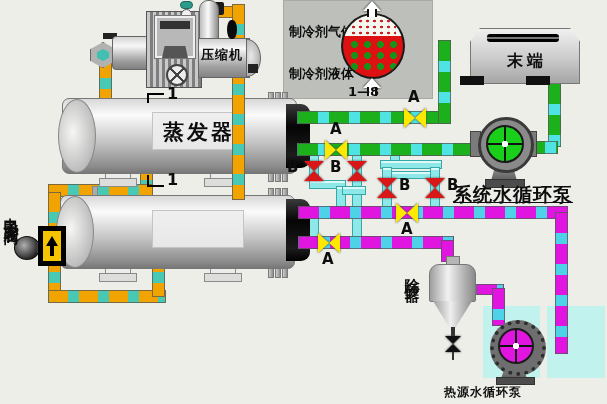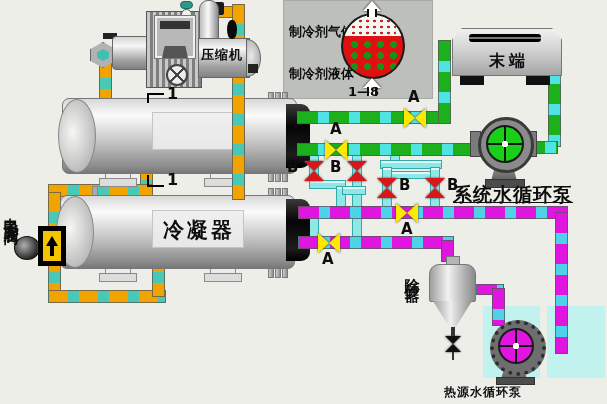--- a/index.html
+++ b/index.html
@@ -162,7 +162,7 @@
   <div class="mark-line" style="left:147px;top:185px;width:17px;height:2px;"></div>
   <div class="lbl" style="left:167px;top:170px;font-size:16px;">1</div>
 
-  <div class="abs" style="left:452px;top:28px;width:110px;height:48px;border:1px solid #777;background:linear-gradient(180deg,#F0F0F0,#D2D2D2 45%,#A6A6A6);clip-path:polygon(0 24%,9% 0,91% 0,100% 24%,100% 100%,0 100%);">
+  <div class="abs" style="left:470px;top:28px;width:110px;height:56px;border:1px solid #777;background:linear-gradient(180deg,#F0F0F0,#D2D2D2 45%,#A6A6A6);clip-path:polygon(0 24%,9% 0,91% 0,100% 24%,100% 100%,0 100%);">
     <div class="abs" style="left:16px;top:5px;width:72px;height:8px;background:linear-gradient(180deg,#000 35%,#777 35% 65%,#000 65%);border-radius:3px;"></div>
     <div class="lbl" style="left:36px;top:22px;font-size:16px;letter-spacing:4px;">末端</div>
   </div>

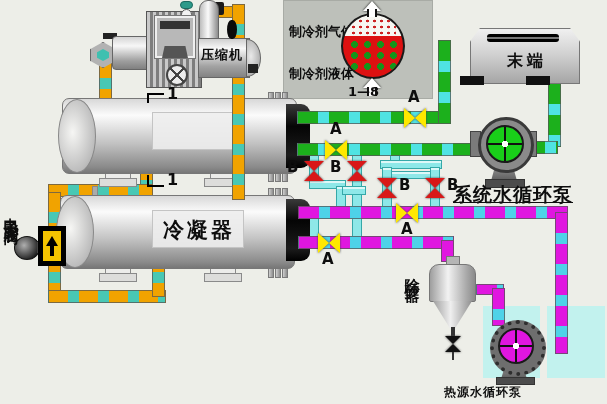--- a/index.html
+++ b/index.html
@@ -101,6 +101,7 @@
   <div class="cyl" style="left:62px;top:98px;width:233px;height:74px;"></div>
   <div class="dome" style="left:58px;top:99px;width:36px;height:72px;"></div>
   <div class="plate" style="left:152px;top:112px;width:90px;height:36px;"></div>
+  <div class="lbl" style="left:163px;top:118px;font-size:21px;letter-spacing:3px;">蒸发器</div>
   <div class="cap" style="left:286px;top:104px;width:24px;height:64px;"></div>
 
   <div class="abs" style="left:92px;top:186px;width:6px;height:11px;background:#ABABAB;border:1px solid #888;"></div>

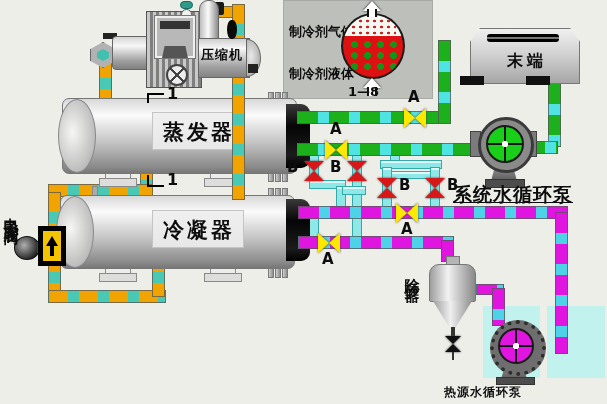--- a/index.html
+++ b/index.html
@@ -115,7 +115,6 @@
   <div class="cyl" style="left:60px;top:195px;width:233px;height:72px;"></div>
   <div class="dome" style="left:56px;top:196px;width:36px;height:70px;"></div>
   <div class="plate" style="left:152px;top:210px;width:90px;height:36px;"></div>
-  <div class="lbl" style="left:163px;top:216px;font-size:21px;letter-spacing:3px;">冷凝器</div>
   <div class="cap" style="left:286px;top:199px;width:24px;height:62px;"></div>
 
   <div class="tank" style="left:483px;top:306px;width:57px;height:72px;"></div>

